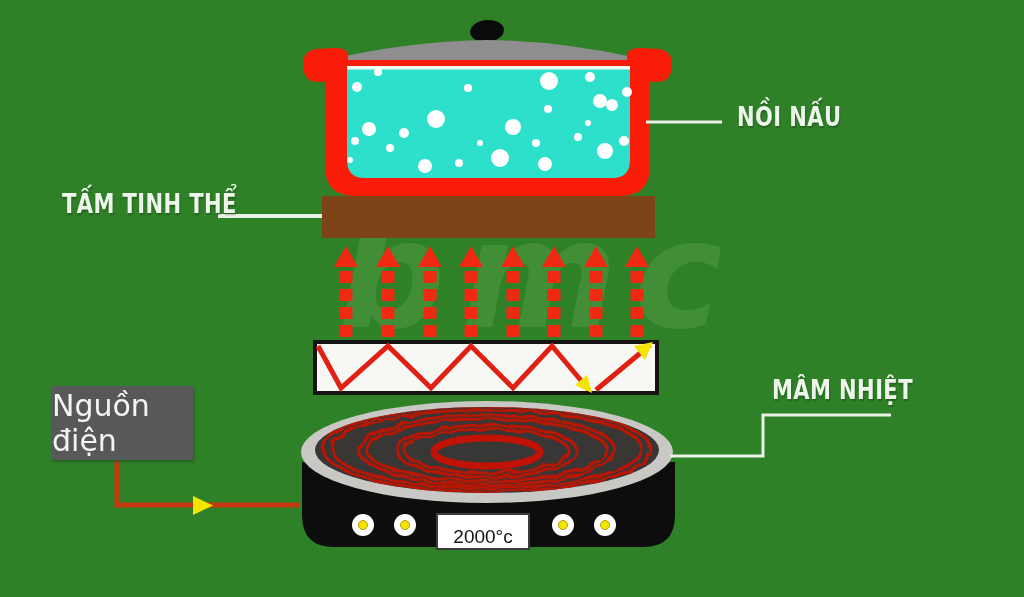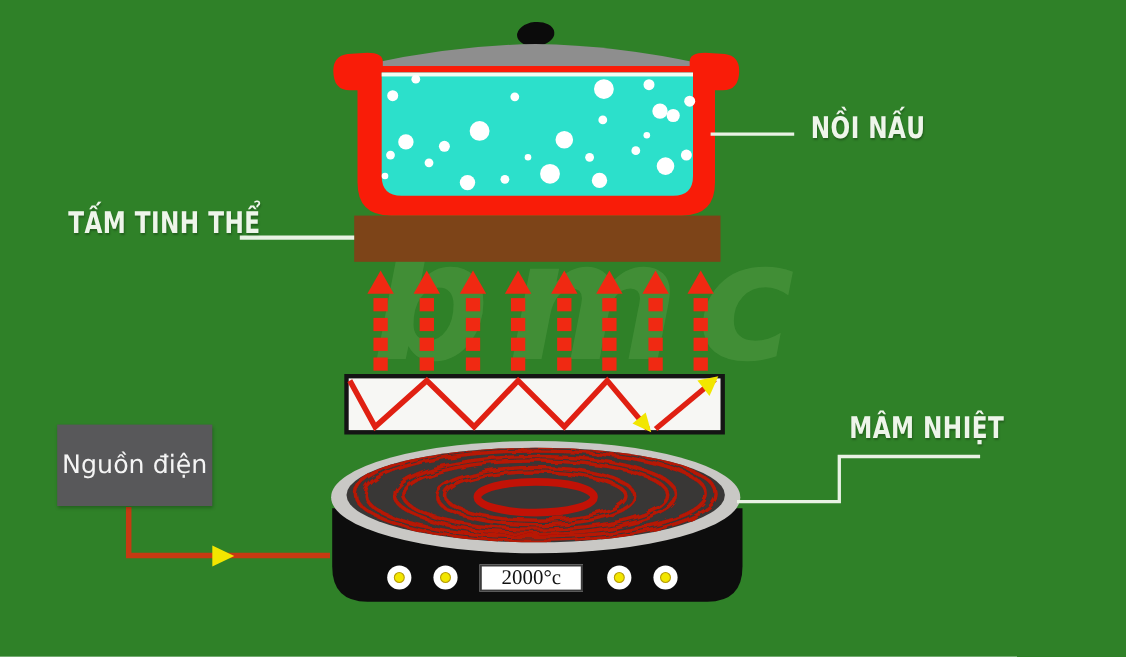--- a/index.html
+++ b/index.html
@@ -37,7 +37,7 @@
     position:absolute;left:52px;top:386px;width:141px;height:74px;
     background:var(--panel_gray,#58585a);
     display:flex;align-items:center;justify-content:center;
-    color:#f4f4f4;font-size:23px;
+    color:#f4f4f4;font-size:30px;
     box-shadow:1px 2px 3px rgba(0,0,0,0.25);
   }
   .temp-display{

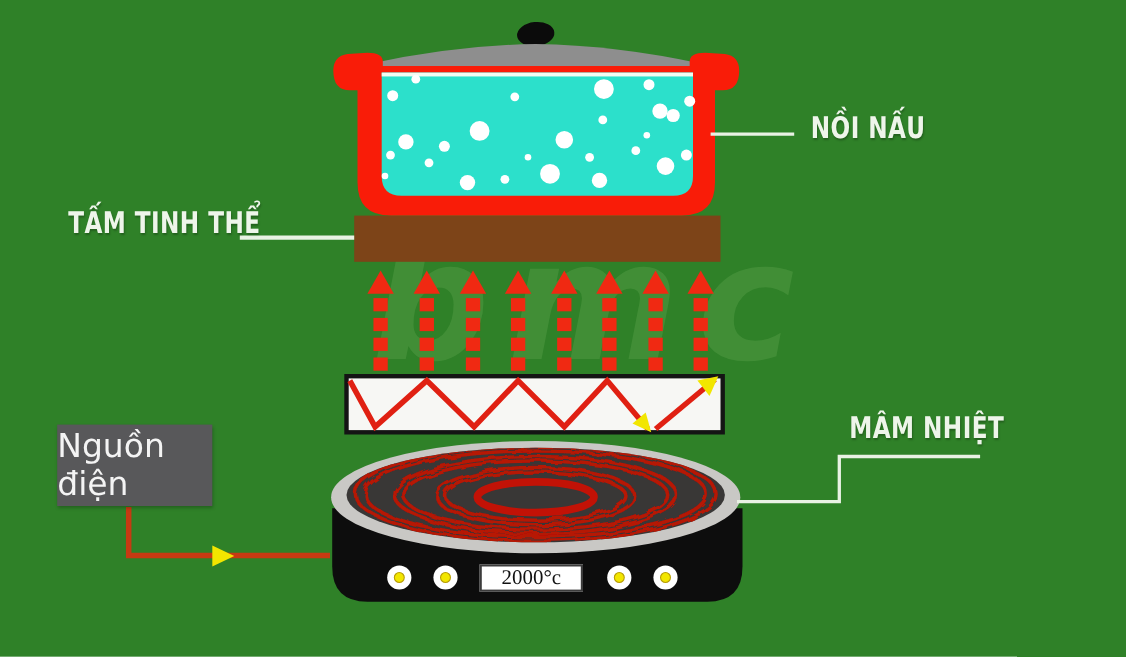--- a/index.html
+++ b/index.html
@@ -41,10 +41,10 @@
     box-shadow:1px 2px 3px rgba(0,0,0,0.25);
   }
   .temp-display{
-    position:absolute;left:436px;top:513px;width:94px;height:25px;
+    position:absolute;left:436px;top:513px;width:94px;height:37px;
     background:#ffffff;border:2px solid #3c3c3c;box-sizing:border-box;
-    display:flex;align-items:flex-start;justify-content:center;
-    color:#111;font-size:19px;font-family:Liberation Serif, serif;
+    display:flex;align-items:flex-end;justify-content:center;
+    color:#111;font-size:19px;font-family:Liberation Sans, sans-serif;
   }
 </style>
 </head>

